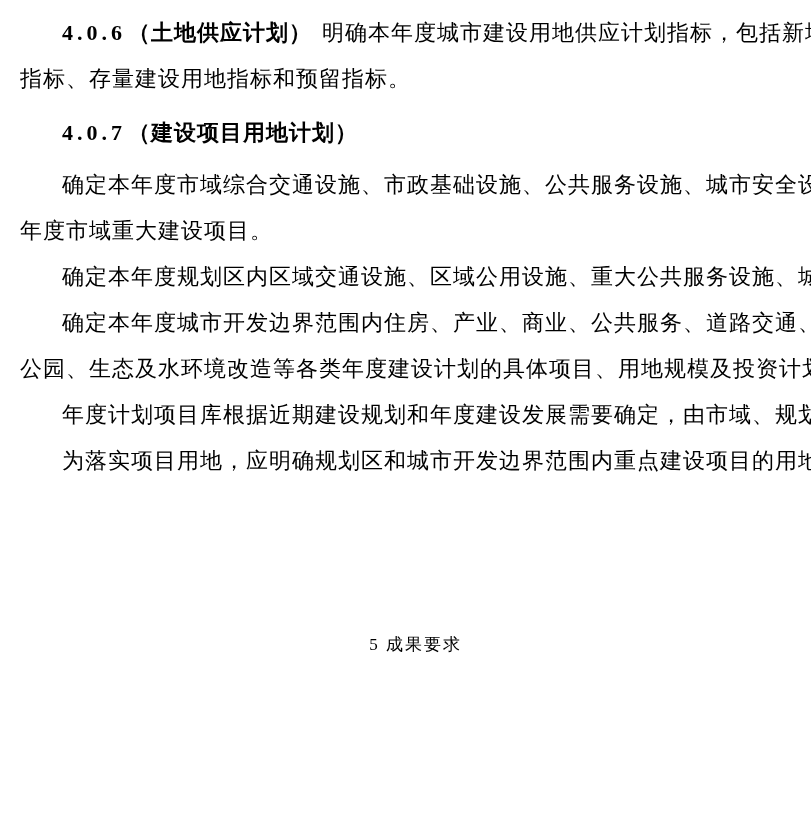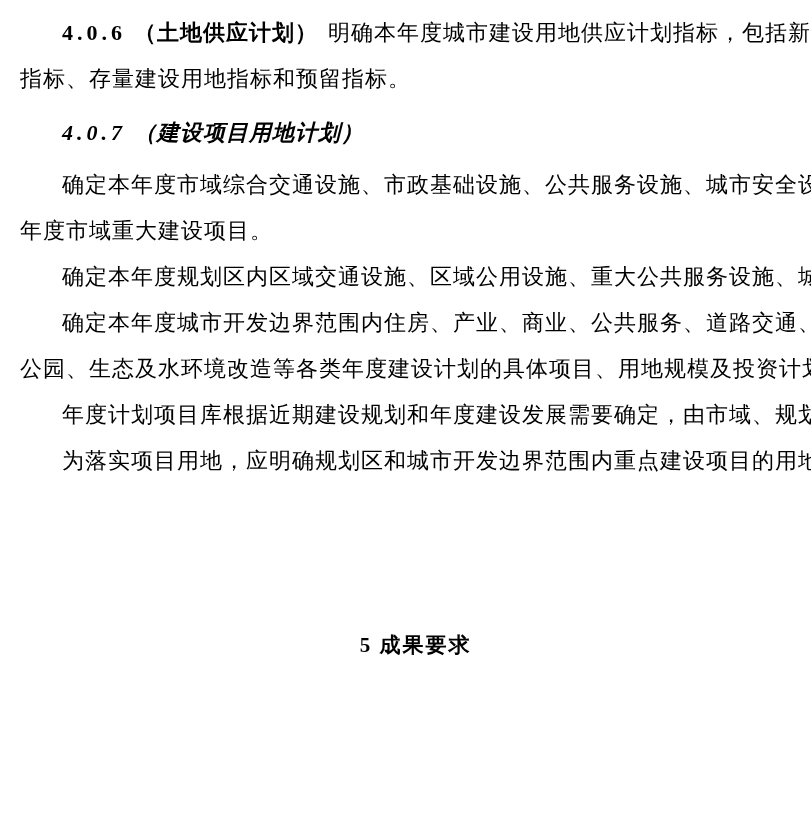--- a/index.html
+++ b/index.html
@@ -39,7 +39,7 @@
   }
   .num {
     letter-spacing: 4px;
-    margin-right: 8px;
+    margin-right: 2px;
     text-align: center;
   }
   .heading-gap {

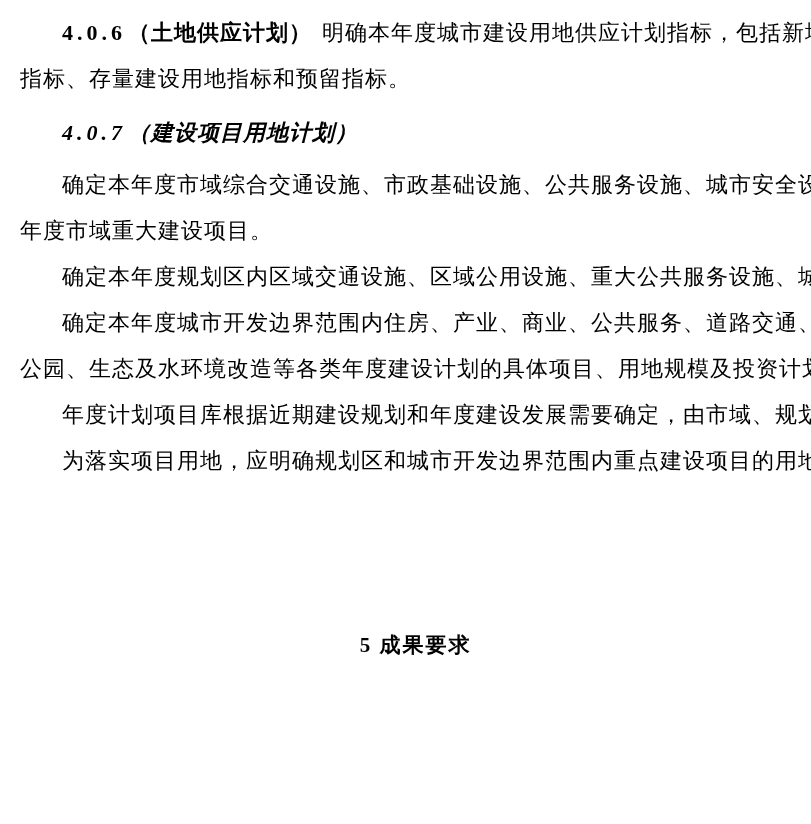--- a/index.html
+++ b/index.html
@@ -45,7 +45,6 @@
   .heading-gap {
     margin-top: 8px;
     margin-bottom: 6px;
-    font-style: italic;
   }
   .after-bold {
     margin-left: 10px;

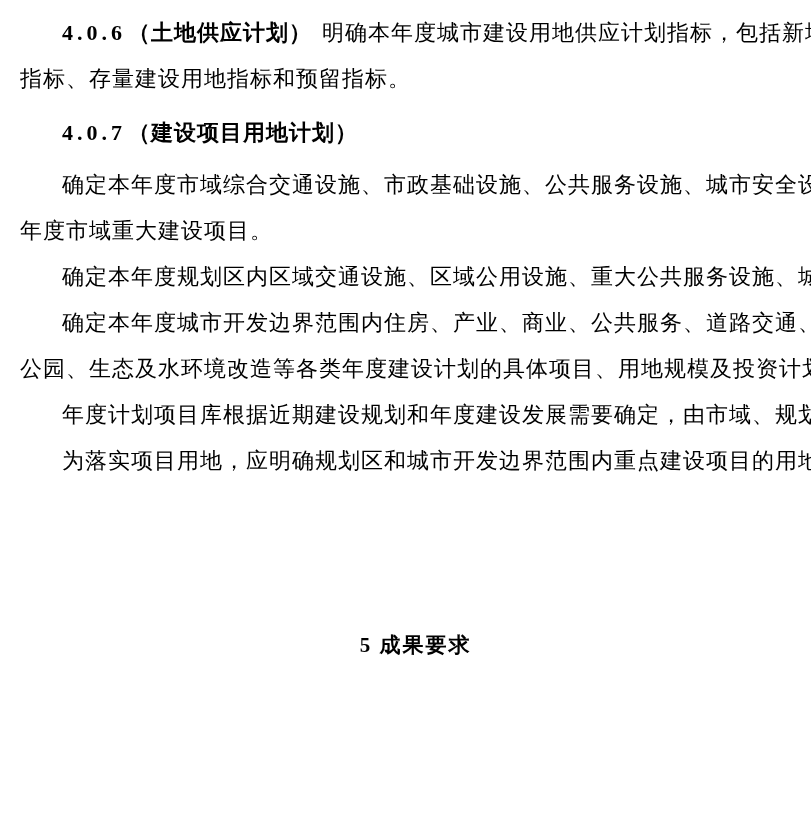--- a/index.html
+++ b/index.html
@@ -53,11 +53,10 @@
     margin-top: 138px;
     width: 791px;
     text-align: center;
-    font-size: 21px;
+    font-size: 17px;
     letter-spacing: 2px;
     line-height: 46px;
     white-space: nowrap;
-    font-weight: bold;
   }
 </style>
 </head>

